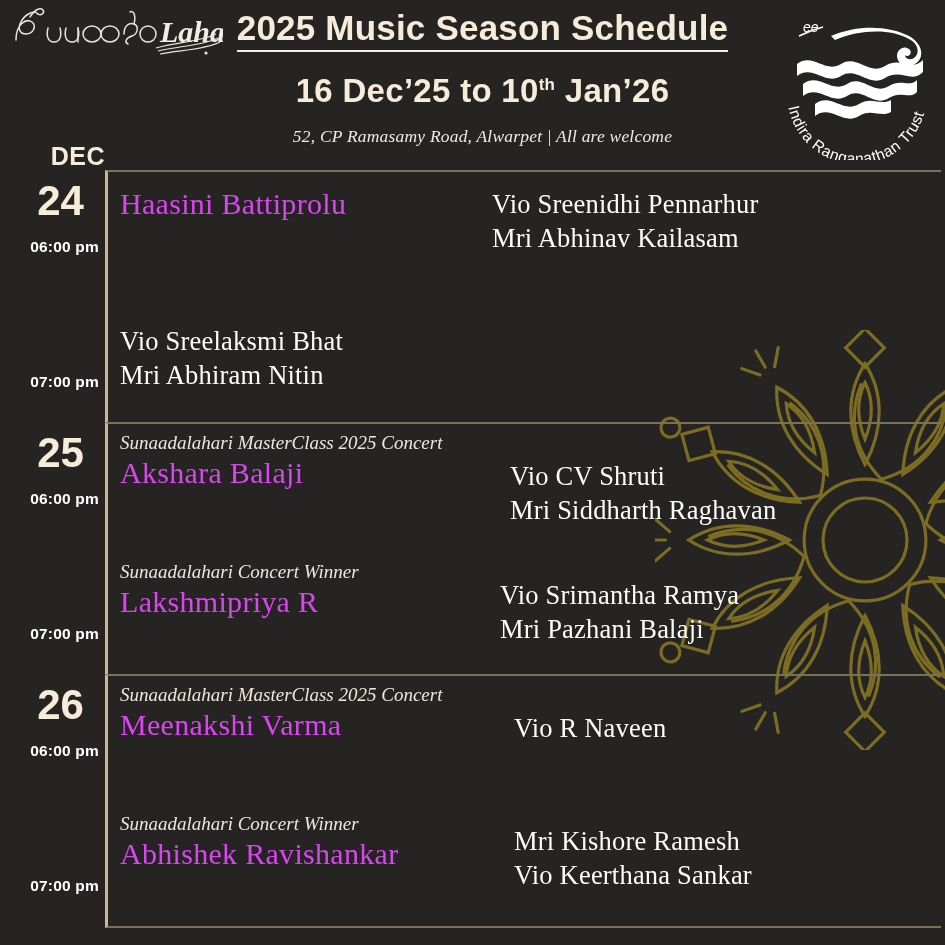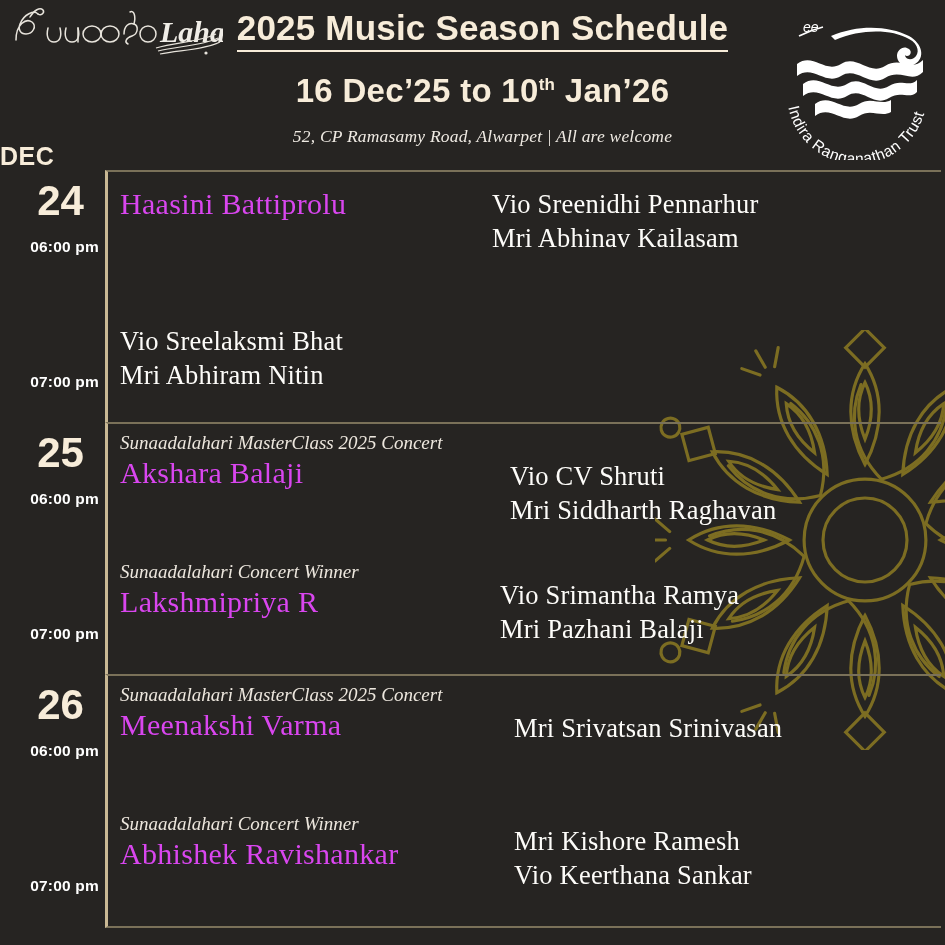--- a/index.html
+++ b/index.html
@@ -103,7 +103,7 @@
   .month-label{
     position:absolute;
     top:-28px; left:0; width:105px;
-    text-align:left;
+    text-align:right;
     font-family:"Liberation Sans", sans-serif;
     font-weight:bold;
     font-size:25px;

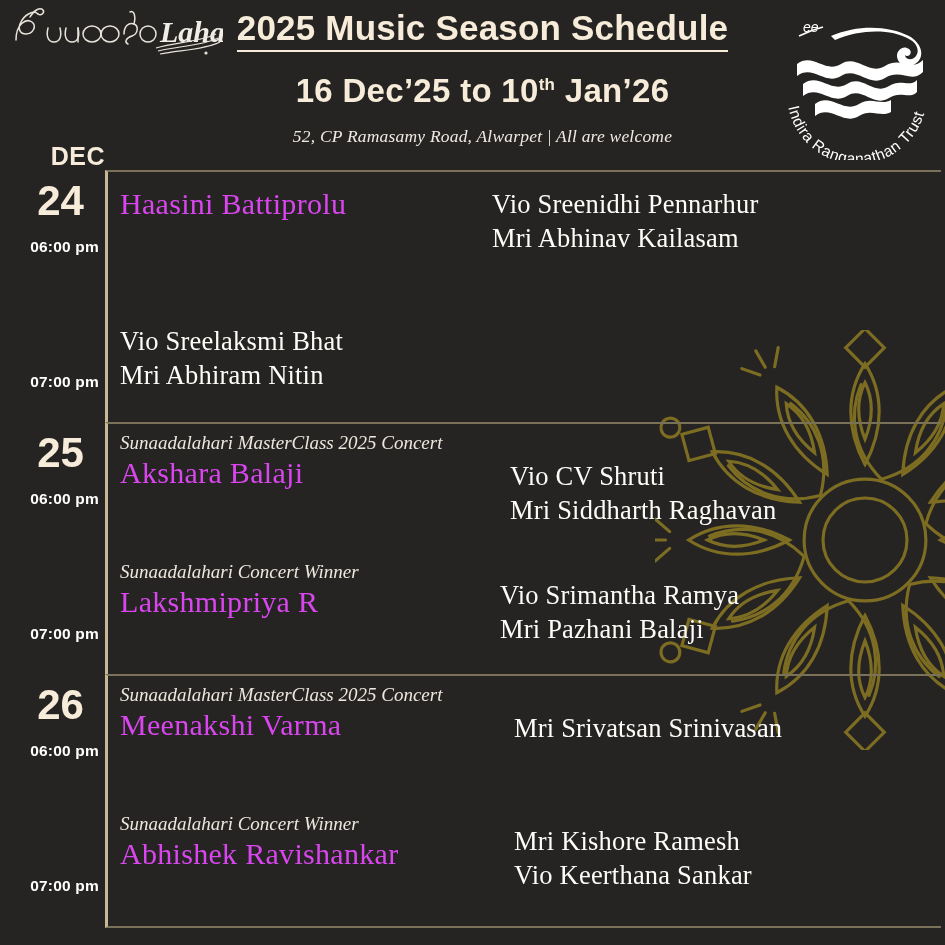--- a/index.html
+++ b/index.html
@@ -482,6 +482,7 @@
               <div class="artist">Meenakshi Varma</div>
             </div>
             <div class="slot-accomp">
+              <div class="accomp-line">Vio R Naveen</div>
               <div class="accomp-line">Mri Srivatsan Srinivasan</div>
             </div>
           </div>

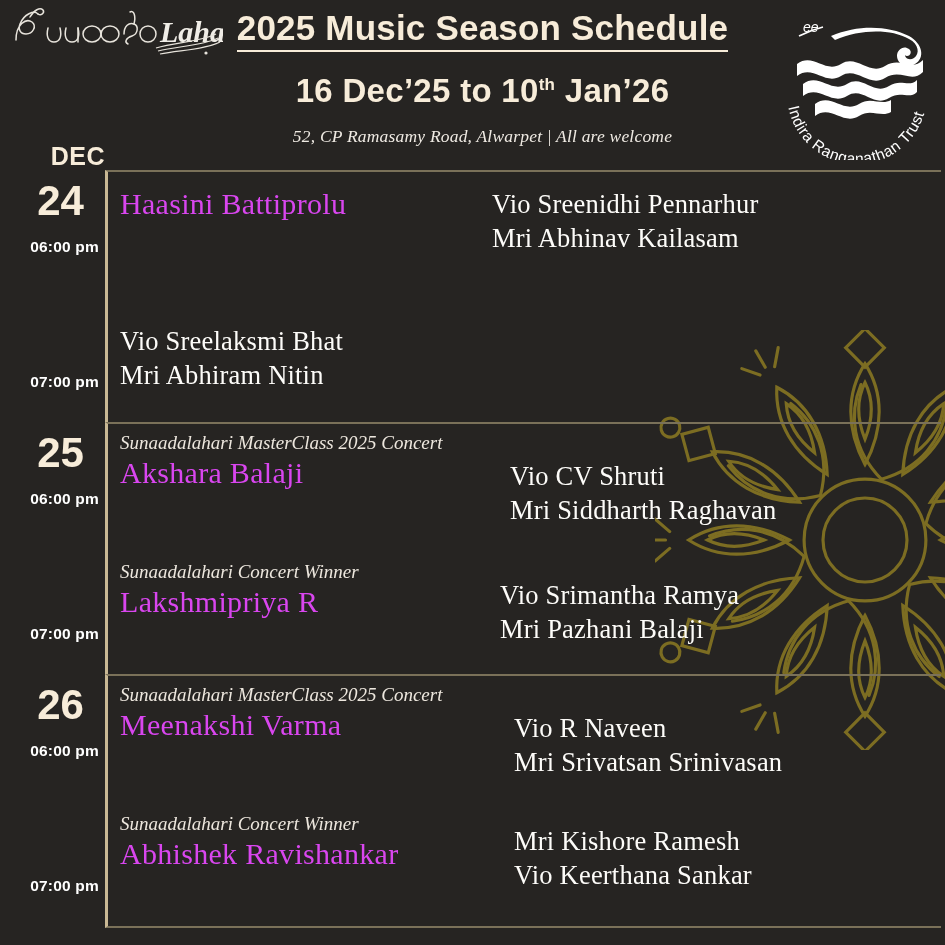--- a/index.html
+++ b/index.html
@@ -483,7 +483,6 @@
             </div>
             <div class="slot-accomp">
               <div class="accomp-line">Vio R Naveen</div>
-              <div class="accomp-line">Mri Srivatsan Srinivasan</div>
             </div>
           </div>
           <div class="slot slot-b">

